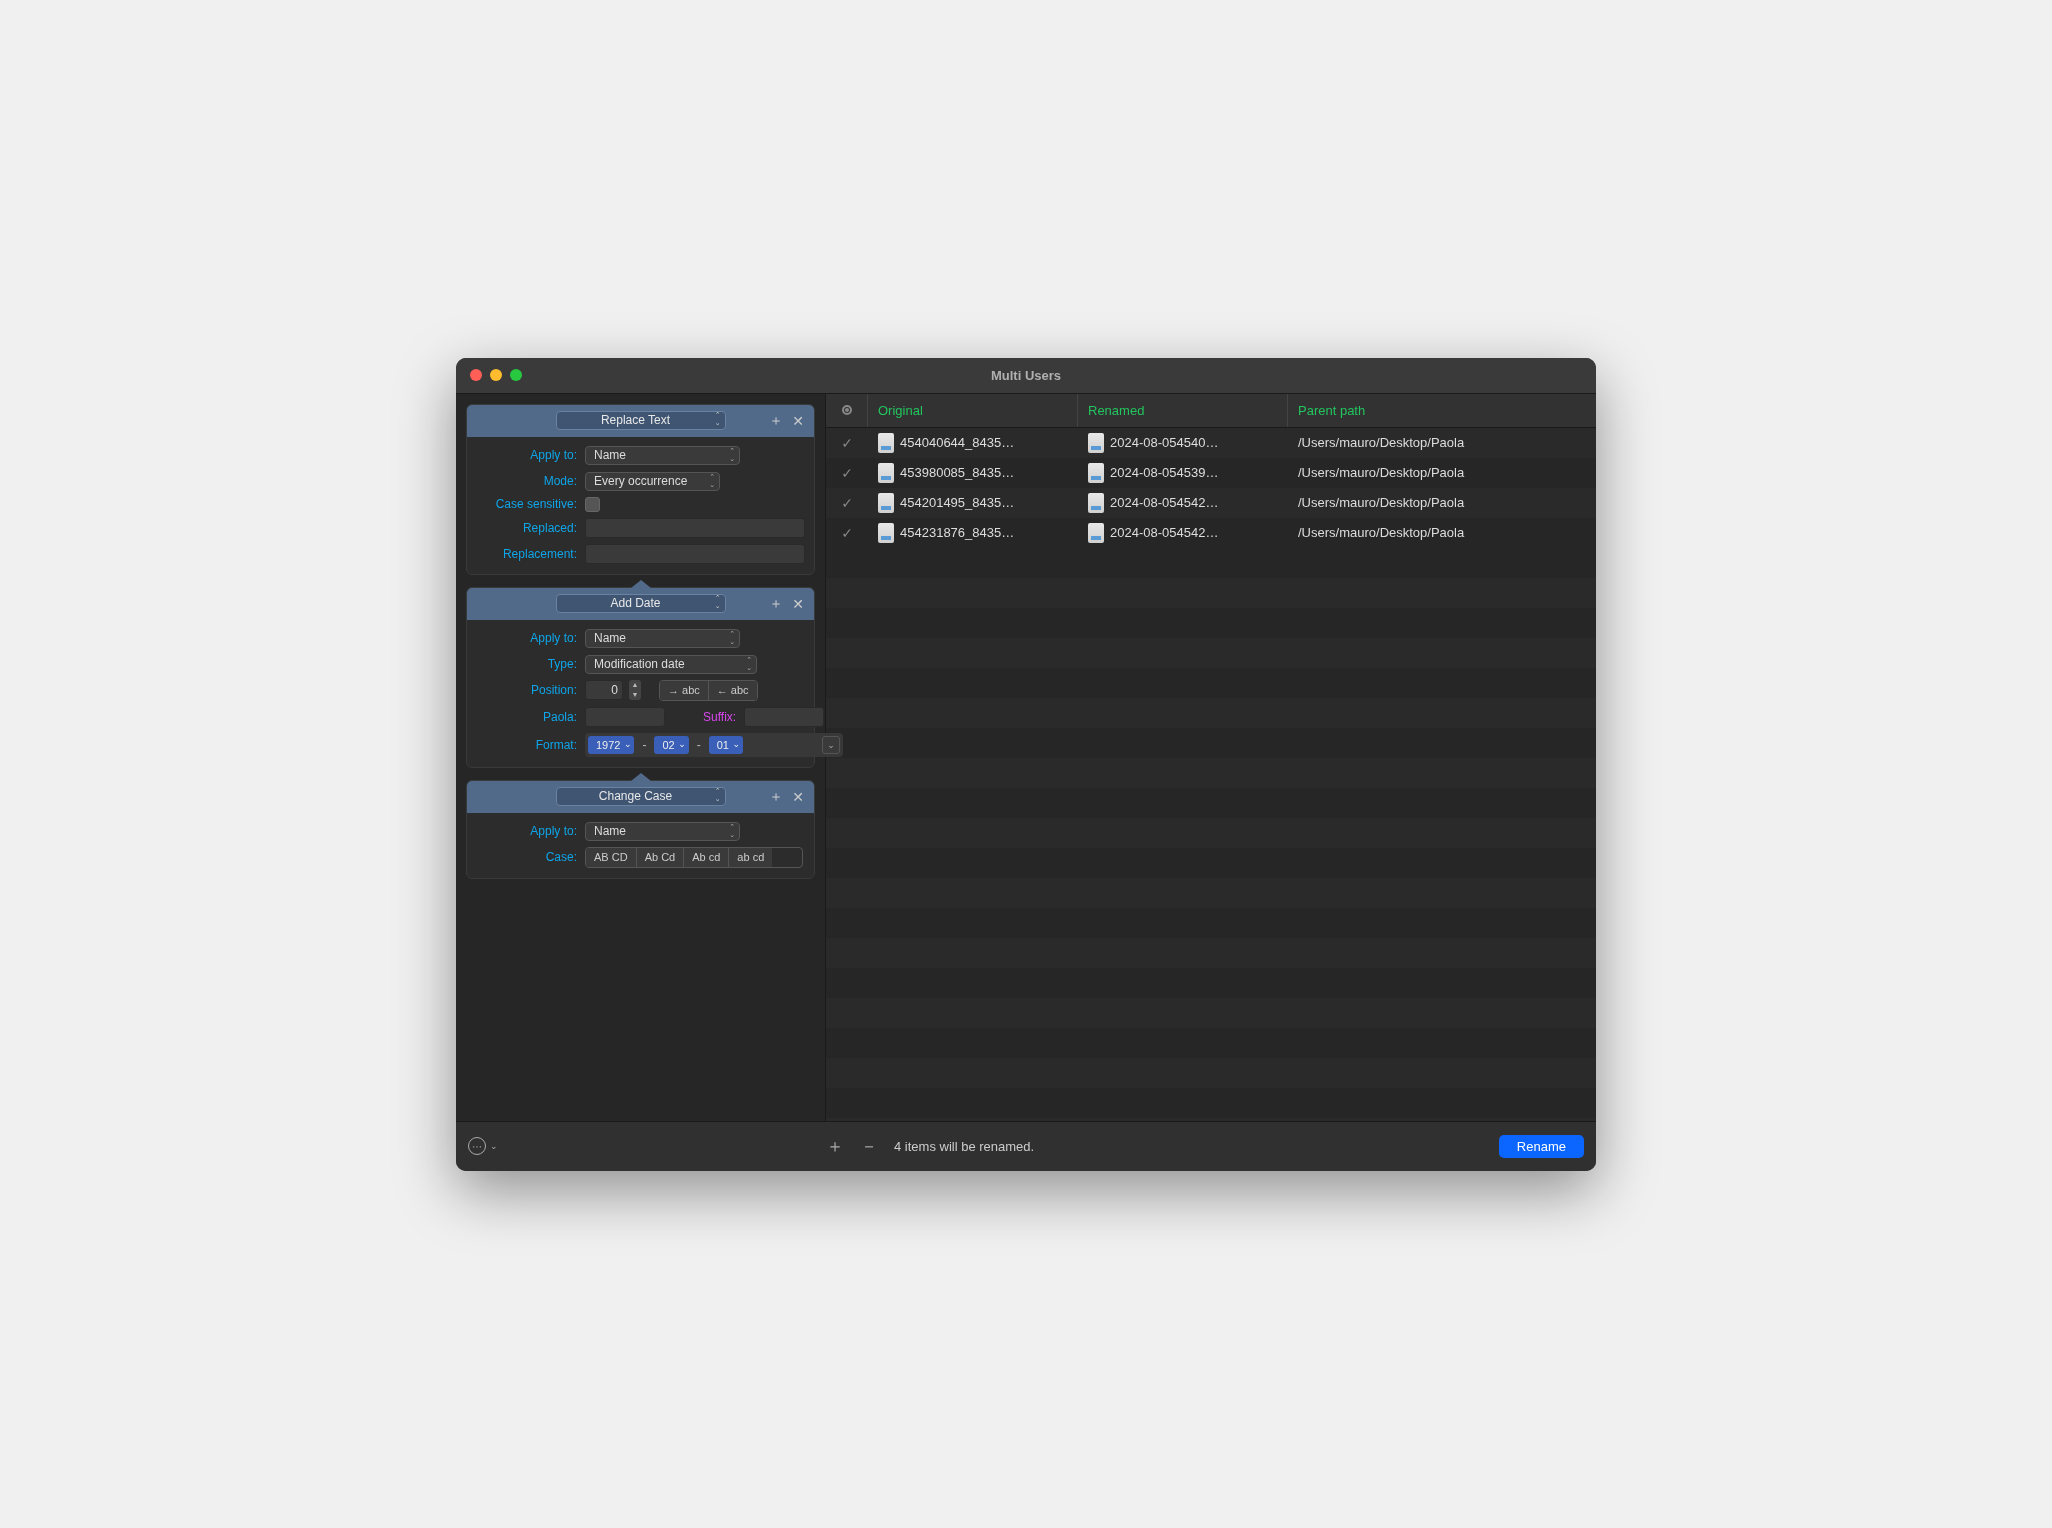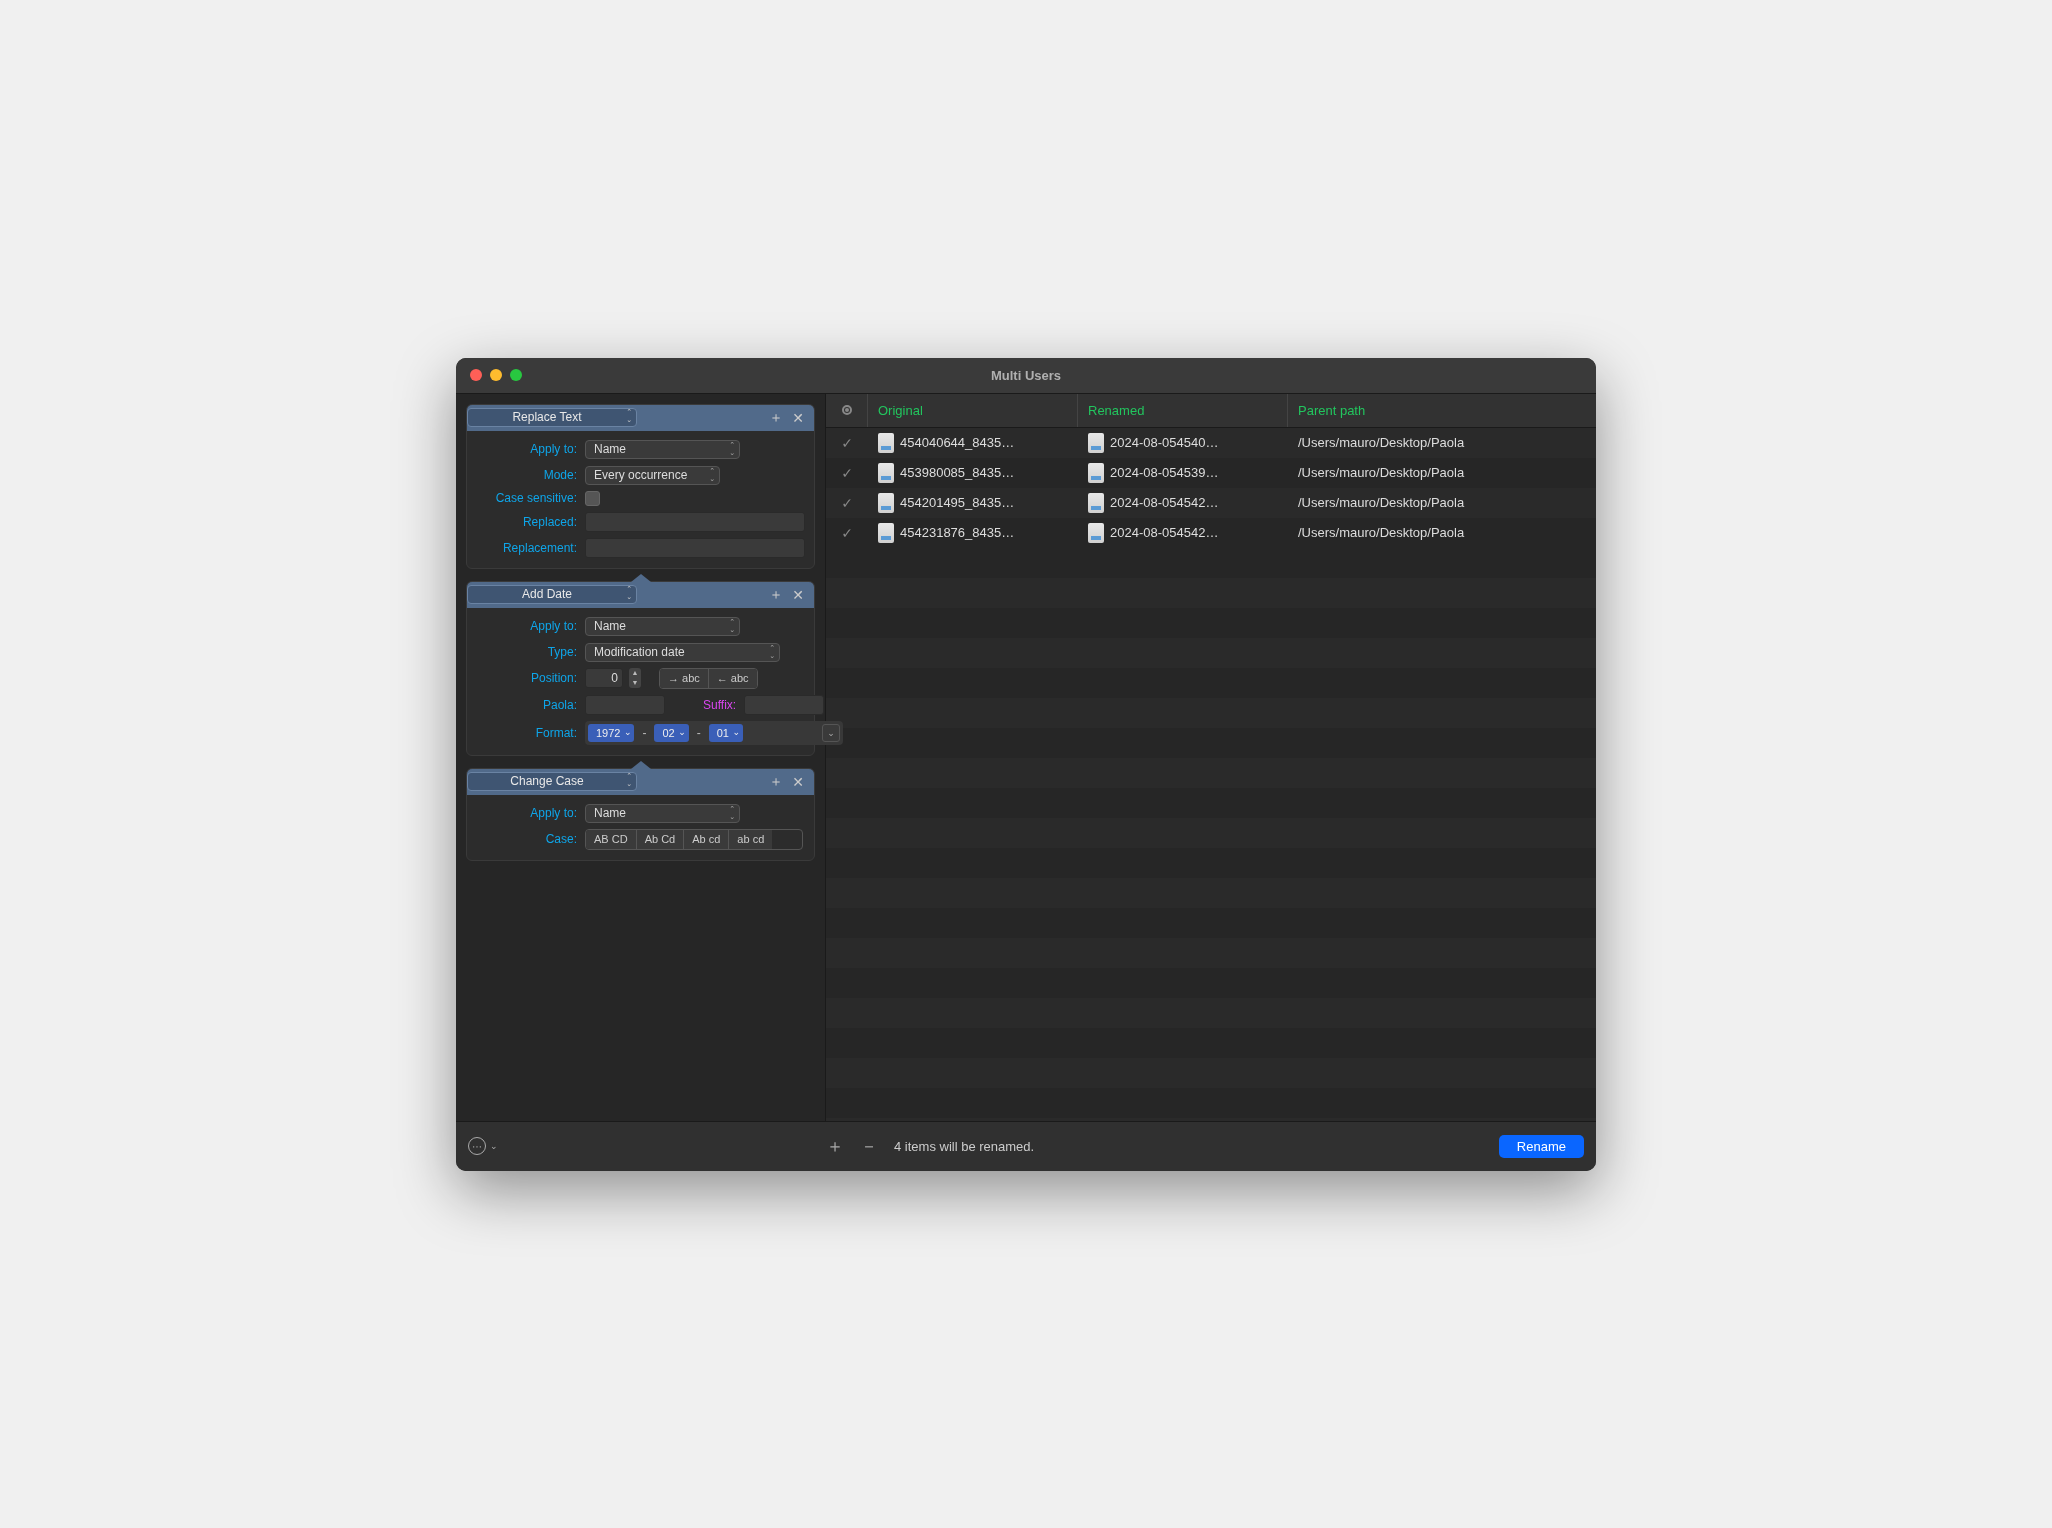--- a/index.html
+++ b/index.html
@@ -85,11 +85,12 @@
 .section:first-child::before { display: none; }
 
 .section-header {
-  height: 26px;
+  height: 32px;
   background: #516a8a;
   border-radius: 5px 5px 0 0;
   display: flex;
   align-items: center;
+  justify-content: center;
   position: relative;
 }
 

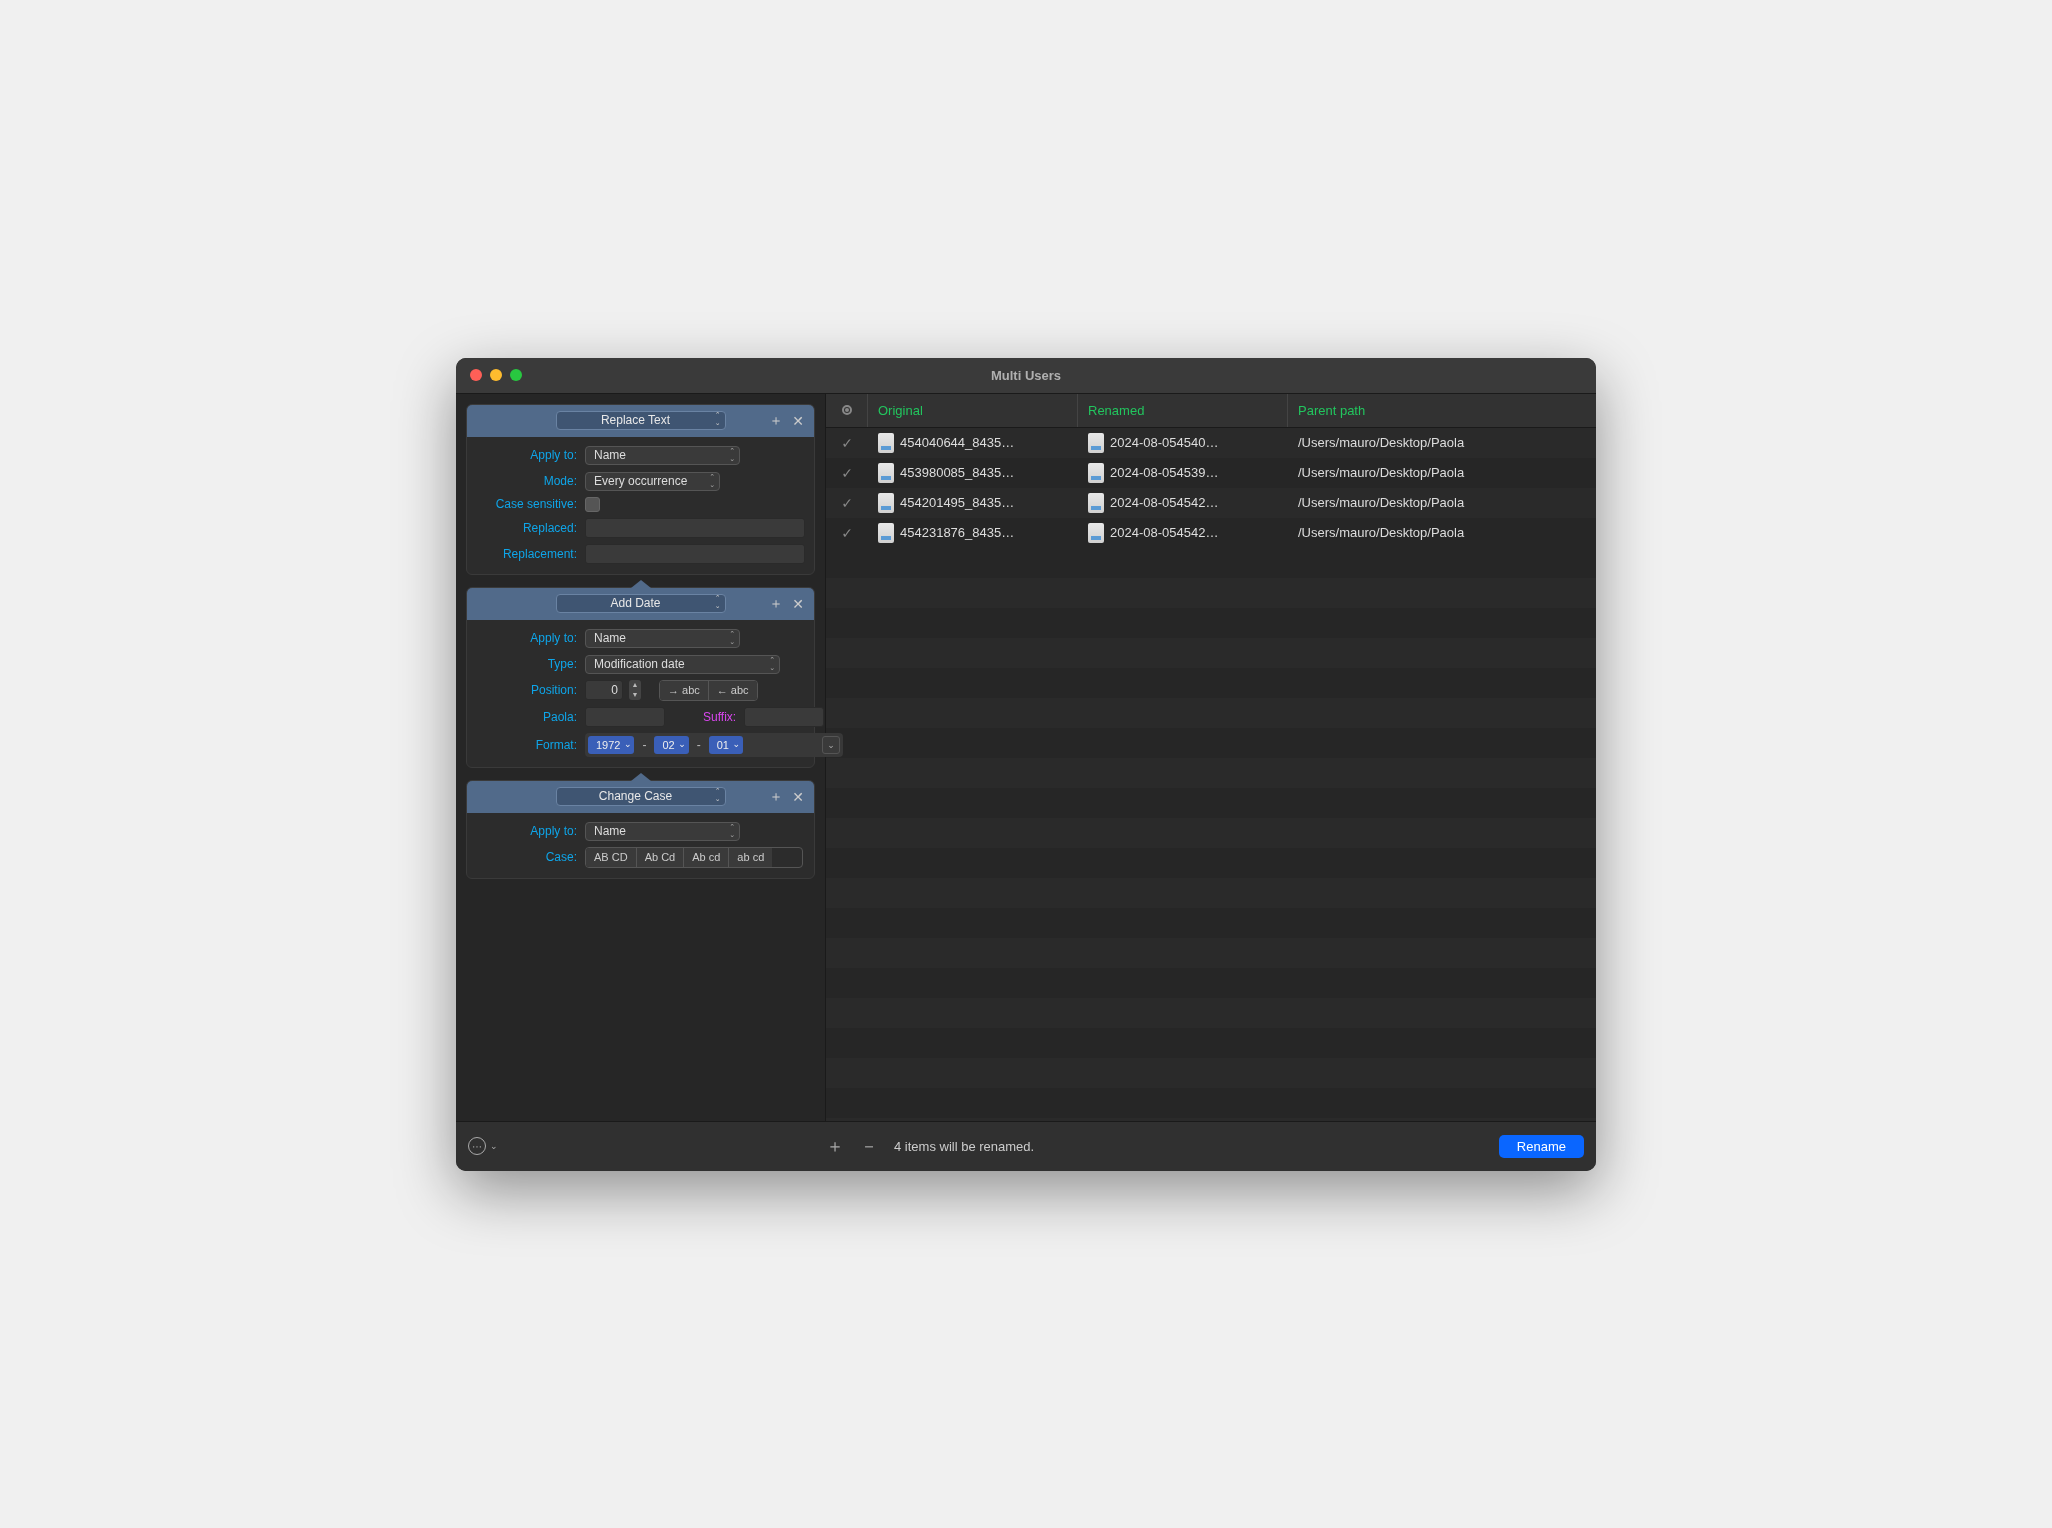--- a/index.html
+++ b/index.html
@@ -175,7 +175,7 @@
 
 .select.wide { width: 155px; }
 .select.name { width: 155px; }
-.select.mod { width: 195px; }
+.select.mod { width: 172px; }
 
 .checkbox {
   width: 15px; height: 15px;

